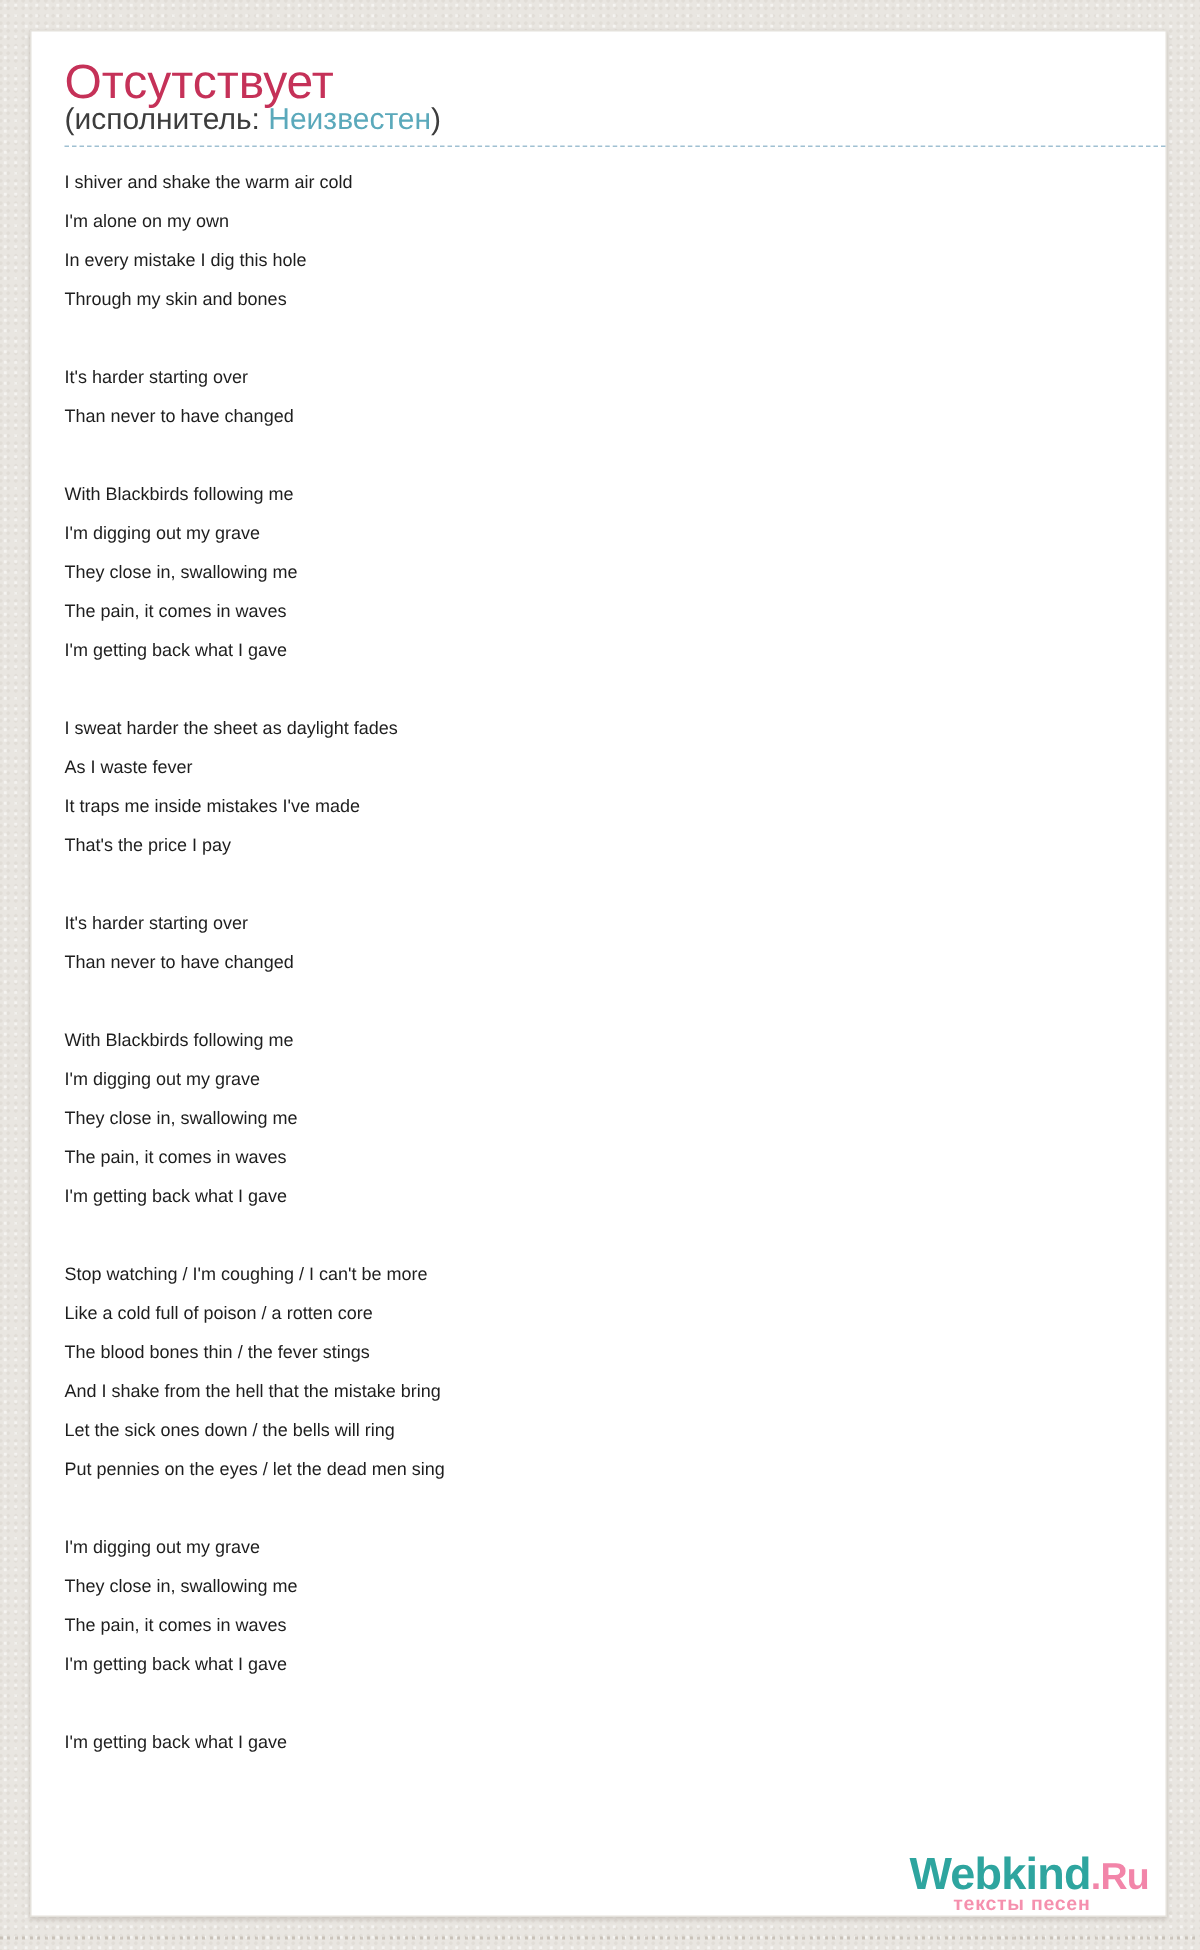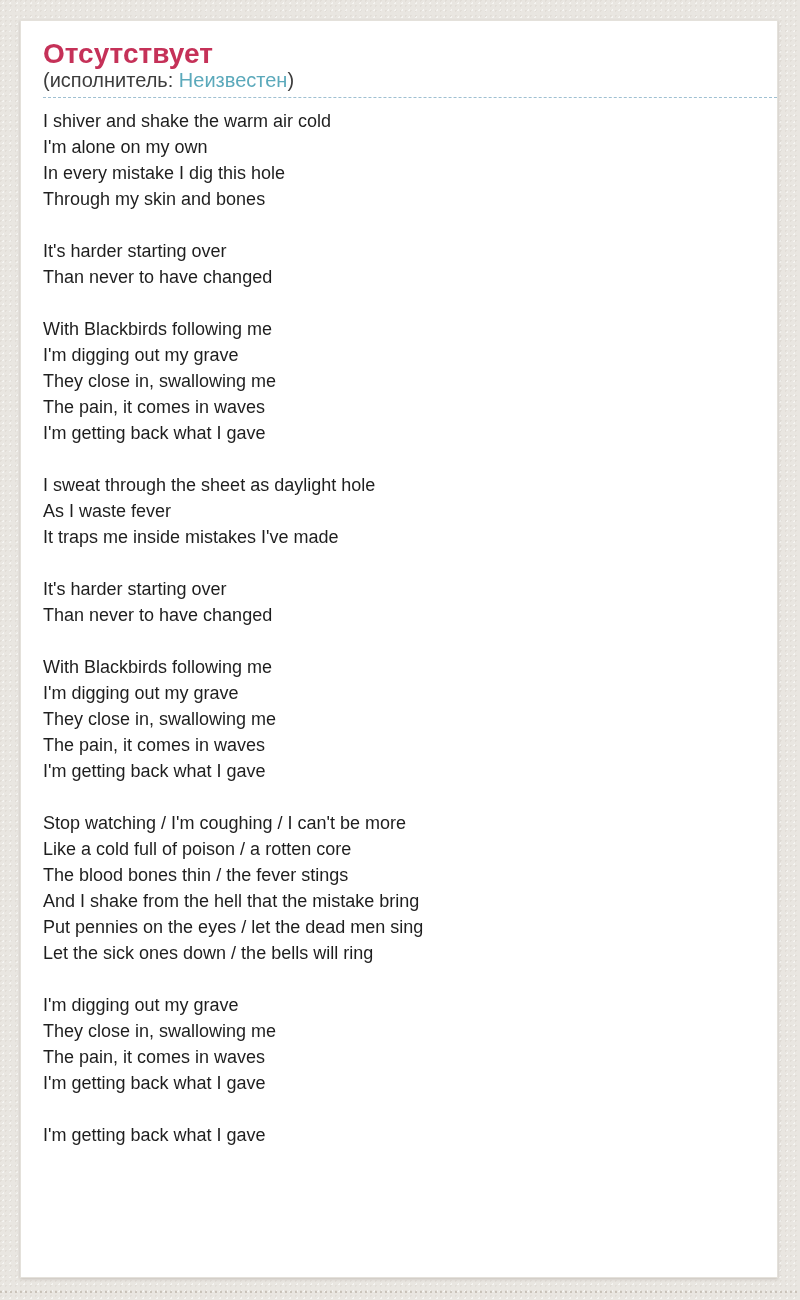--- a/index.html
+++ b/index.html
@@ -40,8 +40,8 @@
   }
 
   .song-title {
-    font-size: 28px;
-    font-weight: bold;
+    font-size: 32px;
+    font-weight: normal;
     line-height: 28px;
     color: var(--title-color, #c53158);
   }

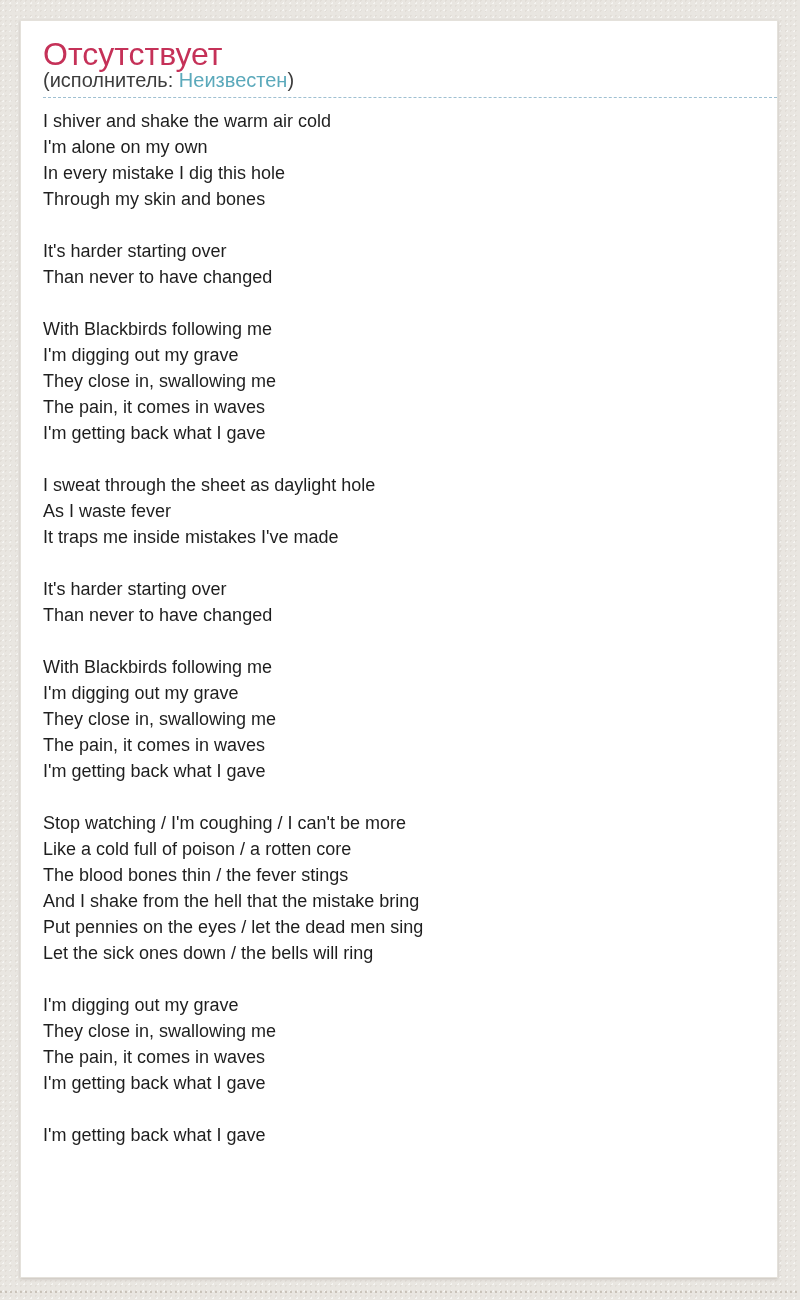--- a/index.html
+++ b/index.html
@@ -63,7 +63,7 @@
 
   .lyrics {
     margin-top: 10px;
-    font-size: 18px;
+    font-size: 12px;
     line-height: 26px;
     color: var(--lyrics-color, #1e1e1e);
   }

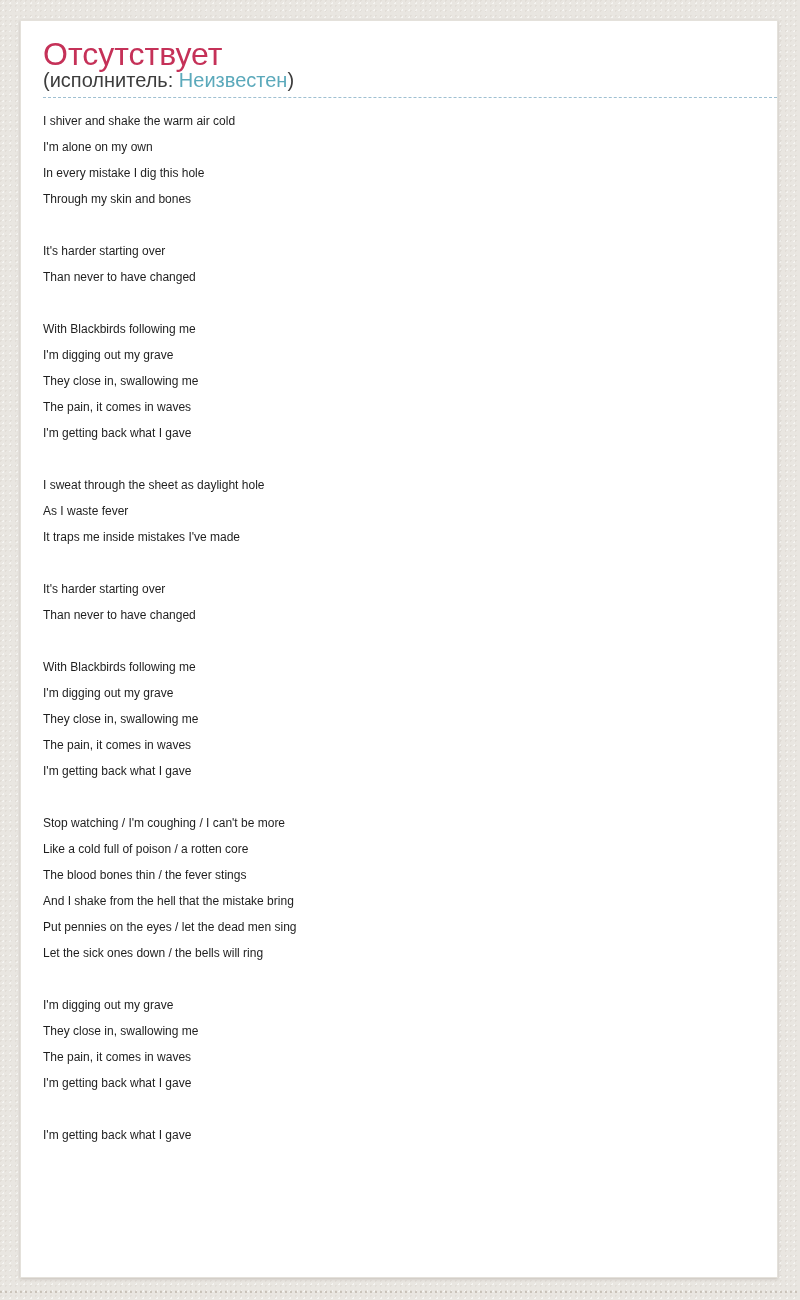--- a/index.html
+++ b/index.html
@@ -136,7 +136,7 @@
           <div class="lyric-line">I'm getting back what I gave</div>
         </div>
         <div class="stanza">
-          <div class="lyric-line">I sweat through the sheet as daylight hole</div>
+          <div class="lyric-line">I sweat harder the sheet as daylight fades</div>
           <div class="lyric-line">As I waste fever</div>
           <div class="lyric-line">It traps me inside mistakes I've made</div>
         </div>

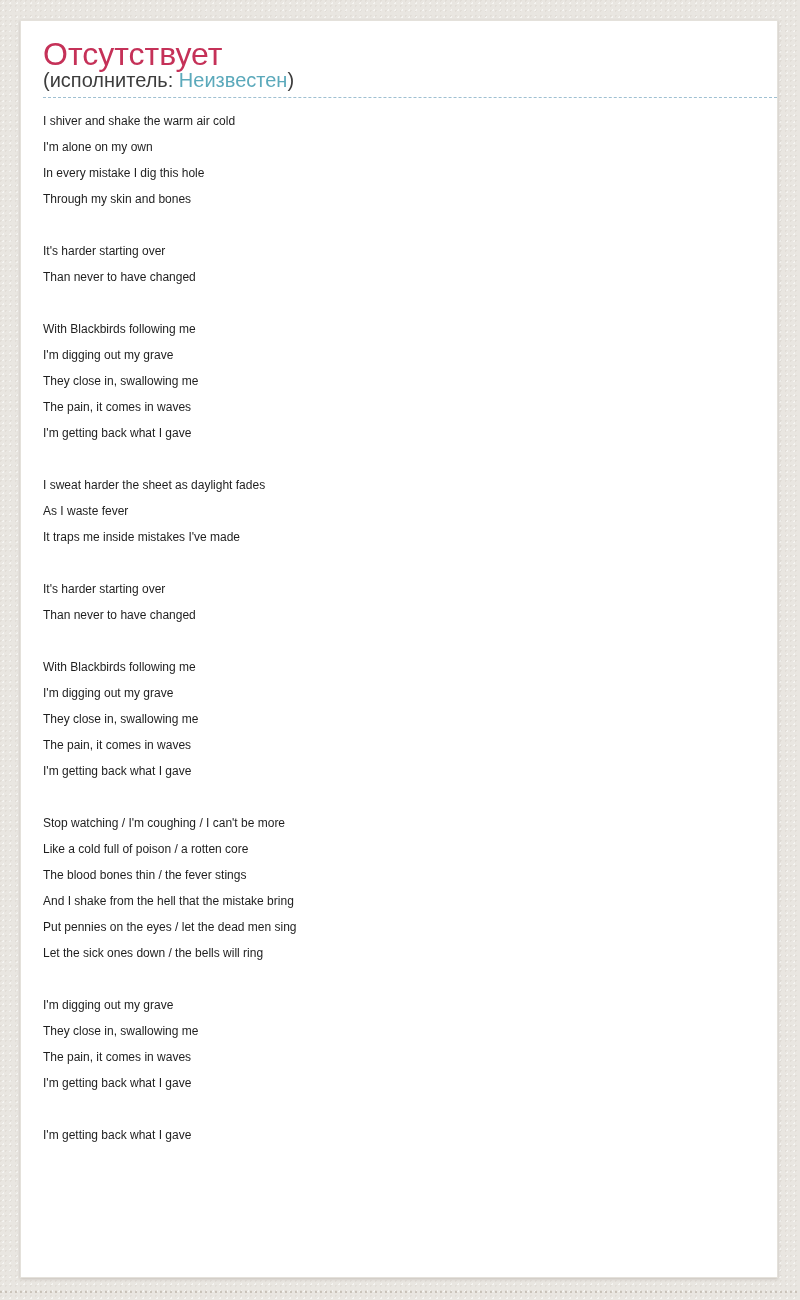--- a/index.html
+++ b/index.html
@@ -139,6 +139,7 @@
           <div class="lyric-line">I sweat harder the sheet as daylight fades</div>
           <div class="lyric-line">As I waste fever</div>
           <div class="lyric-line">It traps me inside mistakes I've made</div>
+          <div class="lyric-line">That's the price I pay</div>
         </div>
         <div class="stanza">
           <div class="lyric-line">It's harder starting over</div>

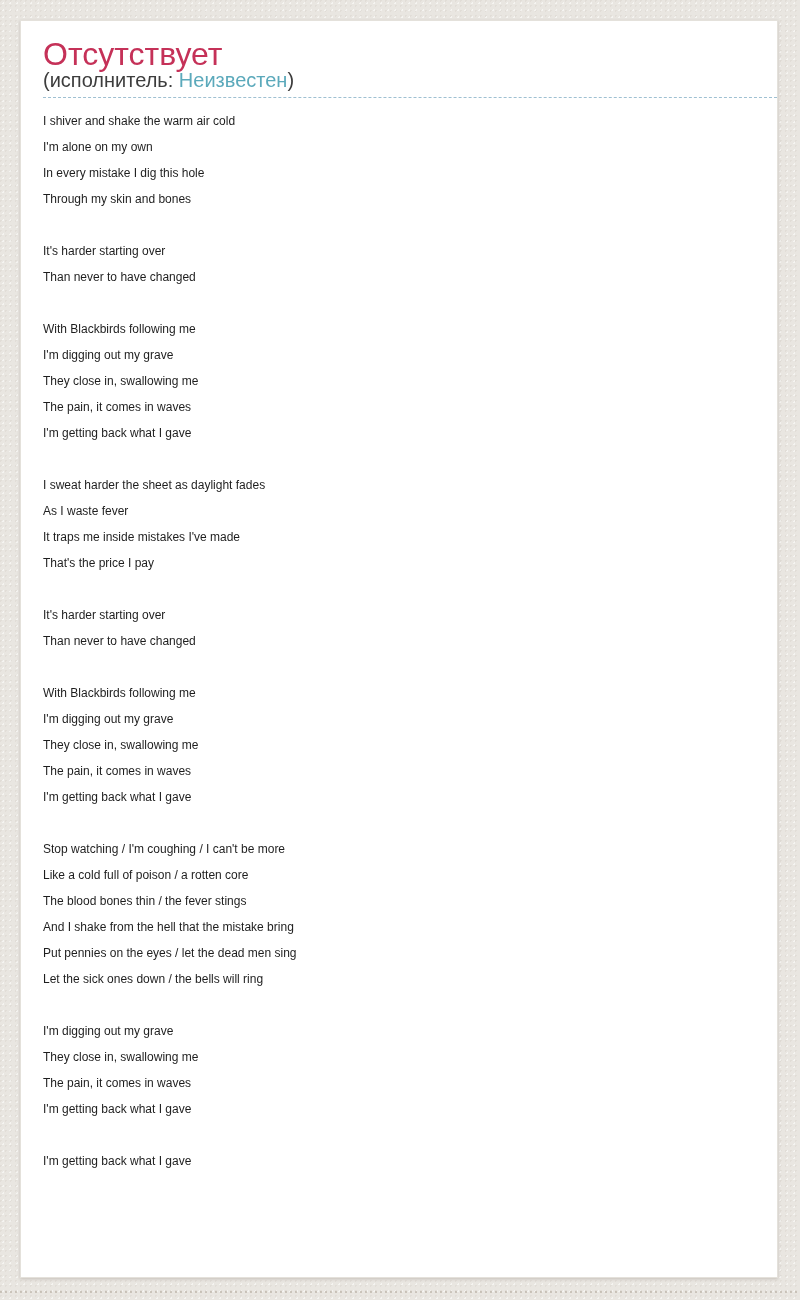--- a/index.html
+++ b/index.html
@@ -157,8 +157,8 @@
           <div class="lyric-line">Like a cold full of poison / a rotten core</div>
           <div class="lyric-line">The blood bones thin / the fever stings</div>
           <div class="lyric-line">And I shake from the hell that the mistake bring</div>
+          <div class="lyric-line">Let the sick ones down / the bells will ring</div>
           <div class="lyric-line">Put pennies on the eyes / let the dead men sing</div>
-          <div class="lyric-line">Let the sick ones down / the bells will ring</div>
         </div>
         <div class="stanza">
           <div class="lyric-line">I'm digging out my grave</div>

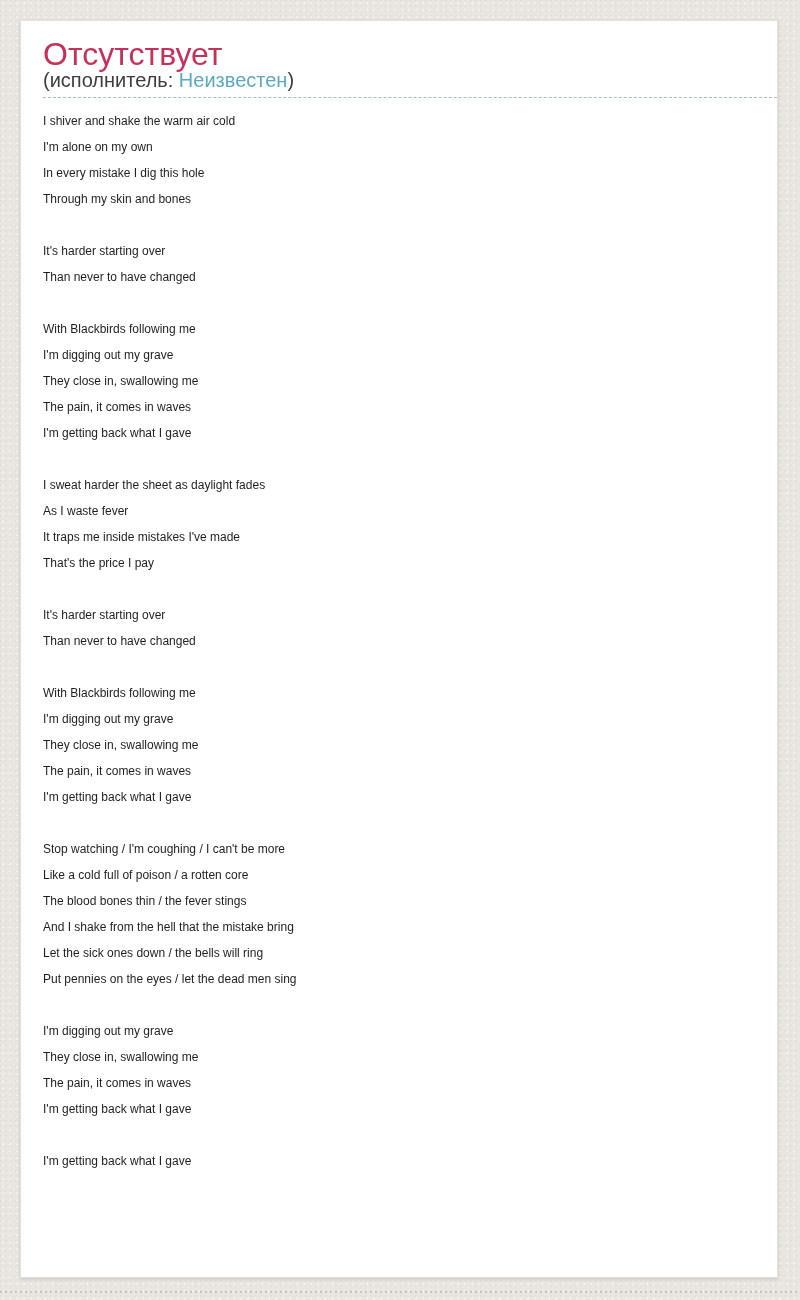--- a/index.html
+++ b/index.html
@@ -171,6 +171,10 @@
         </div>
       </div>
 
+    <a class="logo">
+      <span class="logo-main"><span>Webkind</span><span class="logo-suffix">.Ru</span></span>
+      <span class="logo-tagline">тексты песен</span>
+    </a>
 
   </div>
 </div>

